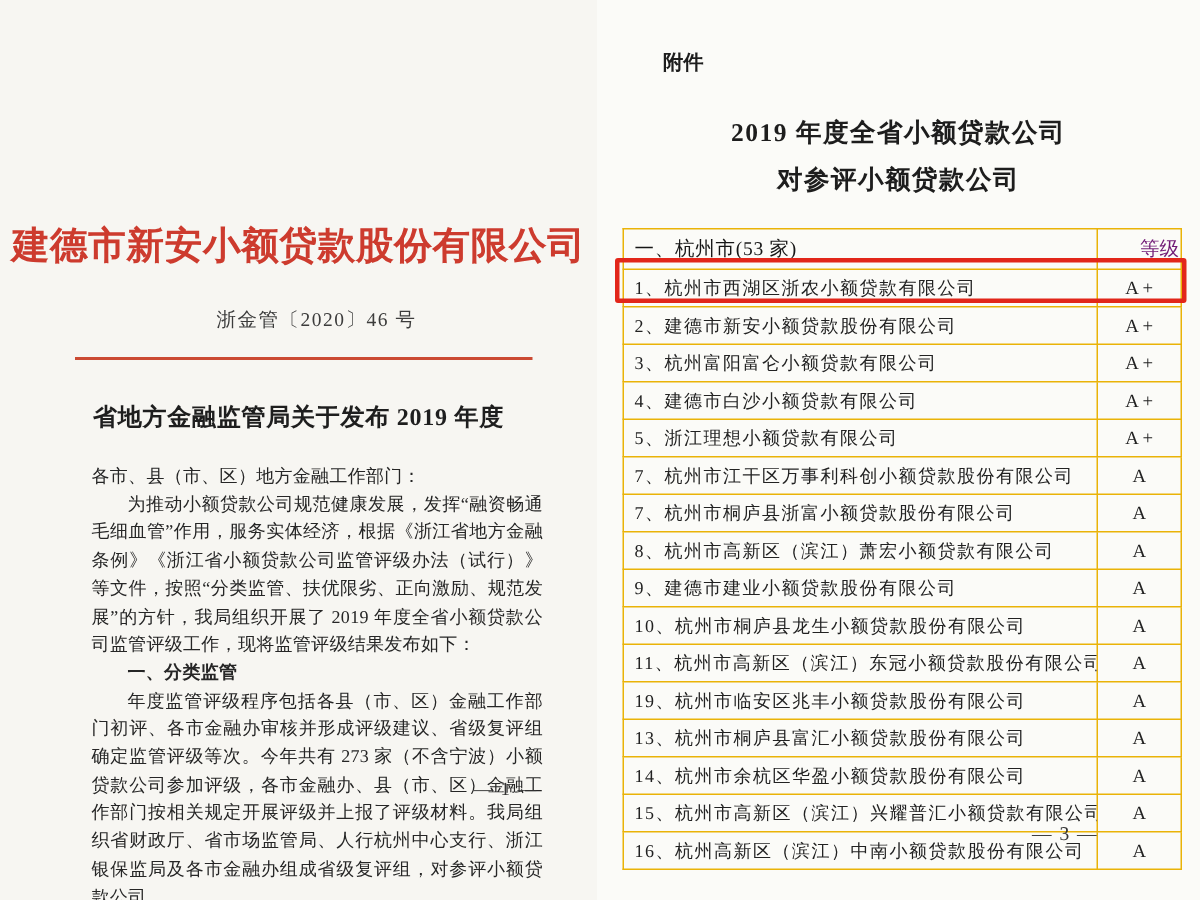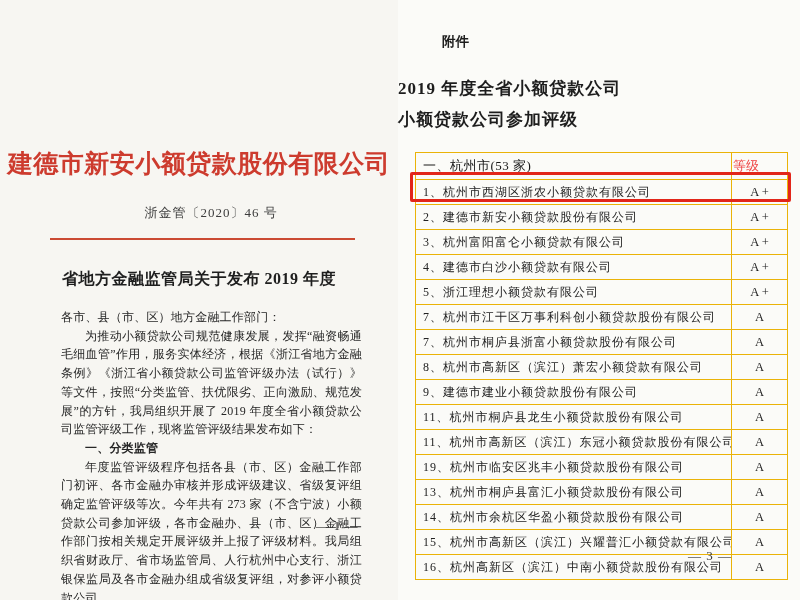--- a/index.html
+++ b/index.html
@@ -39,7 +39,7 @@
   .right-page{position:absolute;left:398px;top:0;width:402px;height:600px;background:#fbfbf8;}
   .attachment-label{position:absolute;left:44px;top:33px;font-size:13.5px;font-weight:bold;color:#1d1d1d;}
   .table-title{
-    position:absolute;left:0;top:73px;width:100%;text-align:left;
+    position:absolute;left:0;top:73px;width:100%;text-align:center;
     font-size:17px;font-weight:bold;line-height:31px;color:#1d1d1d;letter-spacing:1px;
   }
   table.rating{

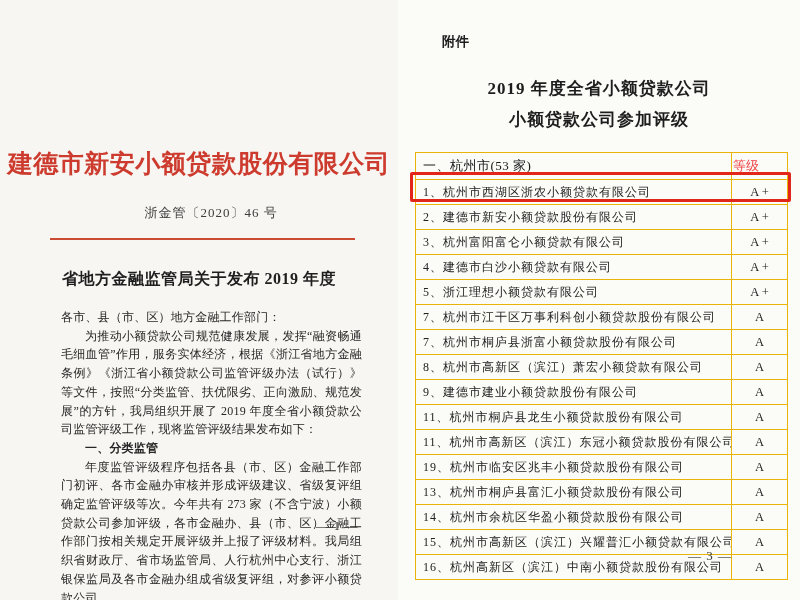--- a/index.html
+++ b/index.html
@@ -96,7 +96,7 @@
     <div class="attachment-label">附件</div>
     <div class="table-title">
       <div>2019 年度全省小额贷款公司</div>
-      <div>小额贷款公司参加评级</div>
+      <div>对参评小额贷款公司</div>
     </div>
 
     <table class="rating">

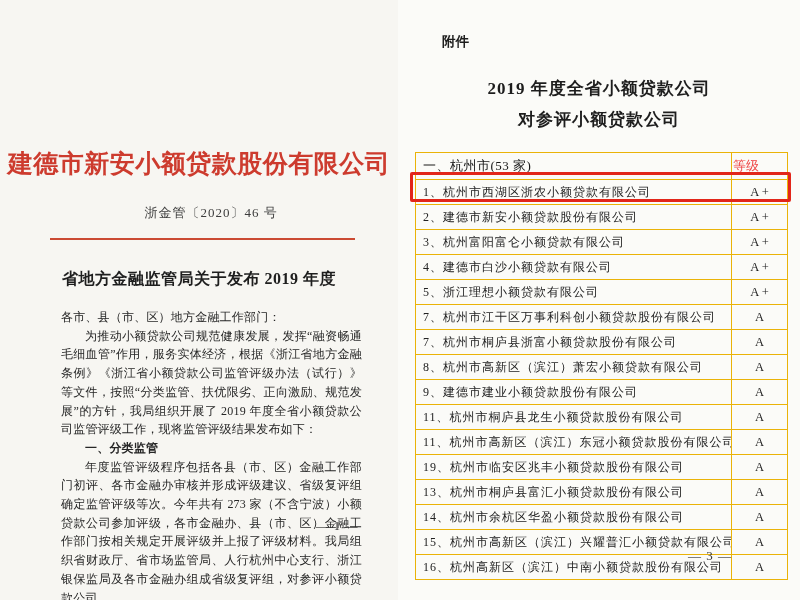--- a/index.html
+++ b/index.html
@@ -55,8 +55,8 @@
     font-size:13px;font-weight:bold;color:#161616;letter-spacing:.5px;
   }
   th.grade-header{
-    width:53px;height:24px;text-align:left;
-    font-size:13px;font-weight:bold;color:#ef4444;
+    width:53px;height:24px;text-align:right;
+    font-size:13px;font-weight:bold;color:#701a75;
   }
   td.cell-name{
     height:22px;padding:0 0 0 7px;font-size:12px;color:#222;letter-spacing:1px;

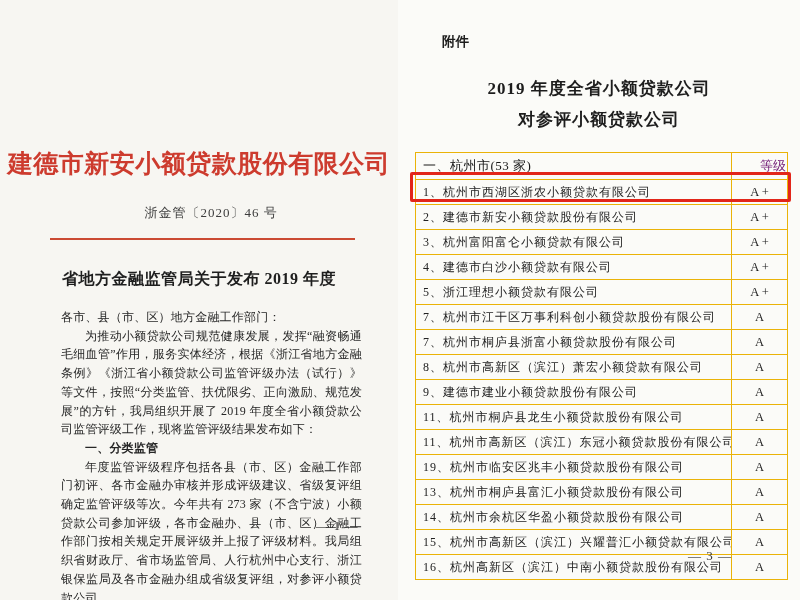--- a/index.html
+++ b/index.html
@@ -144,7 +144,7 @@
             <td class="cell-grade">A</td>
           </tr>
           <tr>
-            <td class="cell-name">11、杭州市桐庐县龙生小额贷款股份有限公司</td>
+            <td class="cell-name">10、杭州市桐庐县龙生小额贷款股份有限公司</td>
             <td class="cell-grade">A</td>
           </tr>
           <tr>

